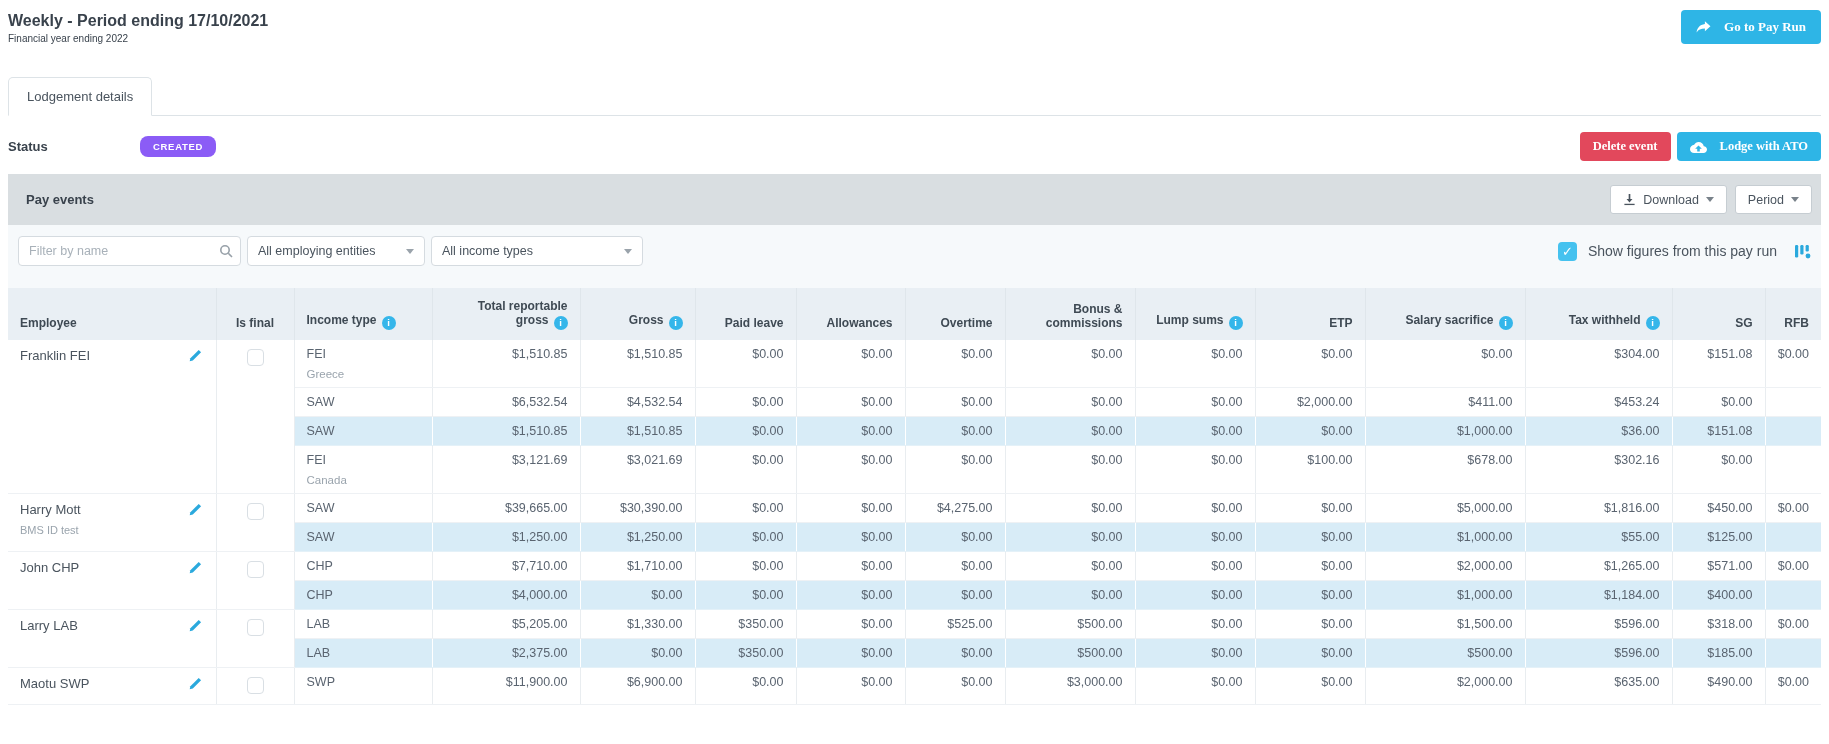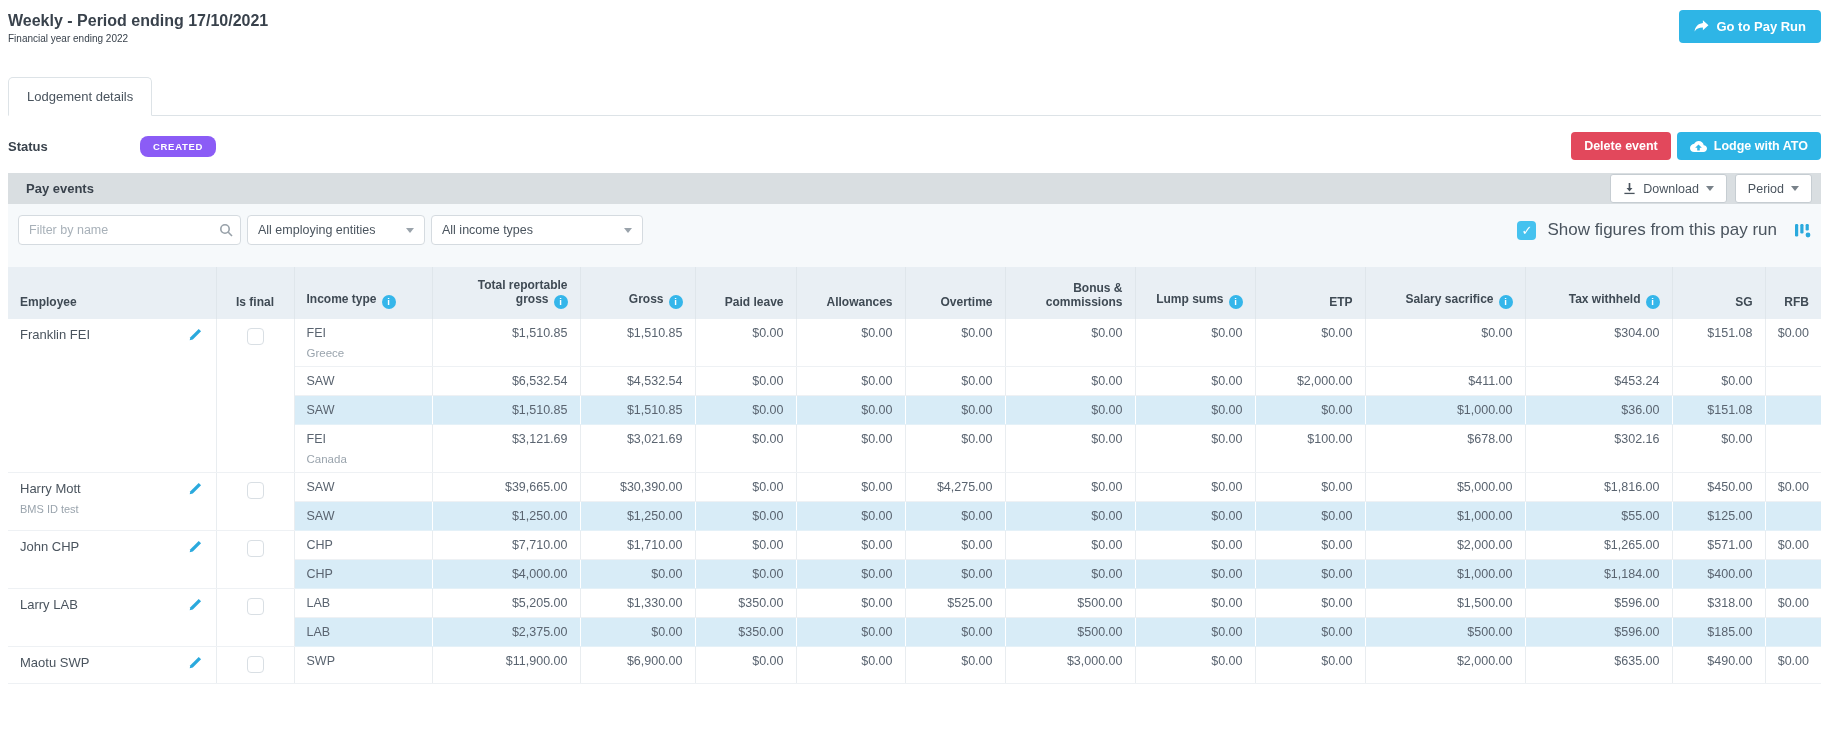--- a/index.html
+++ b/index.html
@@ -15,8 +15,8 @@
   h1{margin:0;font-size:27px;font-weight:bold;color:#353f49;letter-spacing:.2px;}
   .subtitle{font-size:16px;font-weight:bold;margin-top:4px;color:#39424c;}
   .fy{font-size:10px;margin-top:3px;color:#39424c;}
-  .btn{display:inline-flex;align-items:center;gap:7px;border:none;border-radius:4px;
-       color:#fff;font-weight:bold;cursor:pointer;font-family:Liberation Sans, sans-serif;}
+  .btn{display:inline-flex;align-items:center;gap:13px;border:none;border-radius:4px;
+       color:#fff;font-weight:bold;cursor:pointer;font-family:Liberation Serif, serif;}
   .btn-cyan{background:#2eb5e6;}
   .btn-red{background:#e2485c;}
   .btn-go{font-size:13px;padding:9px 15px;margin-top:2px;}

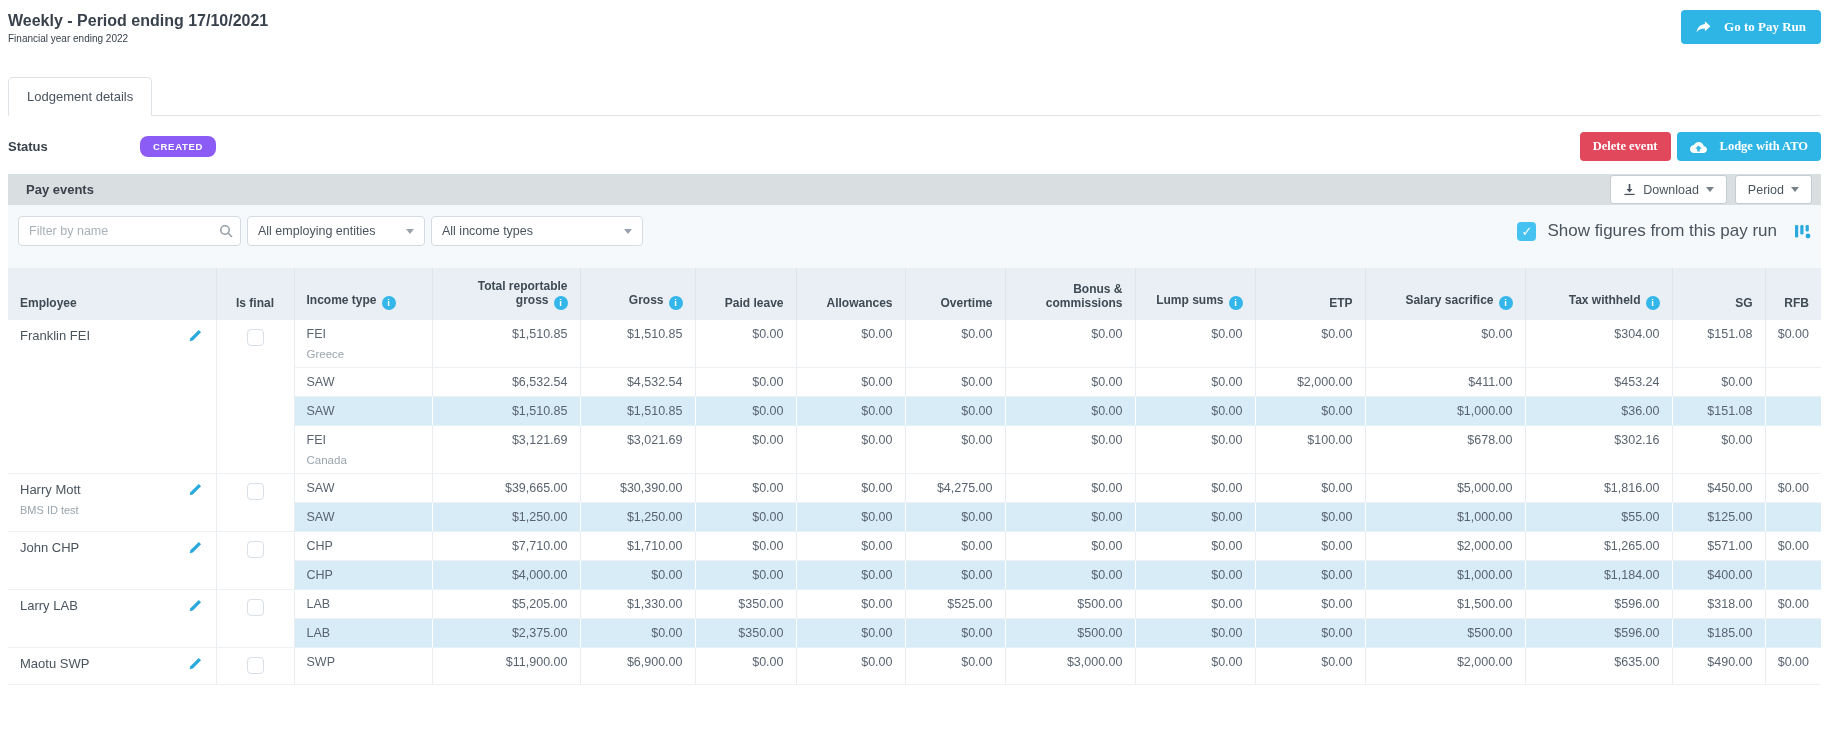--- a/index.html
+++ b/index.html
@@ -33,7 +33,7 @@
   .status-row .btn{font-size:12.5px;padding:7px 13px;margin-left:6px;}
   
   .panel{margin-top:13px;}
-  .panel-head{background:#d9dee1;height:31px;display:flex;align-items:center;padding:0 9px 0 18px;}
+  .panel-head{background:#d9dee1;height:51px;display:flex;align-items:center;padding:0 9px 0 18px;}
   .panel-title{font-size:13px;font-weight:bold;color:#39424c;flex:1;}
   .btn-light{background:#fff;border:1px solid #c6cdd2;border-radius:3px;height:29px;padding:0 12px;
              font-size:12.5px;color:#4a545e;display:inline-flex;align-items:center;gap:7px;margin-left:8px;

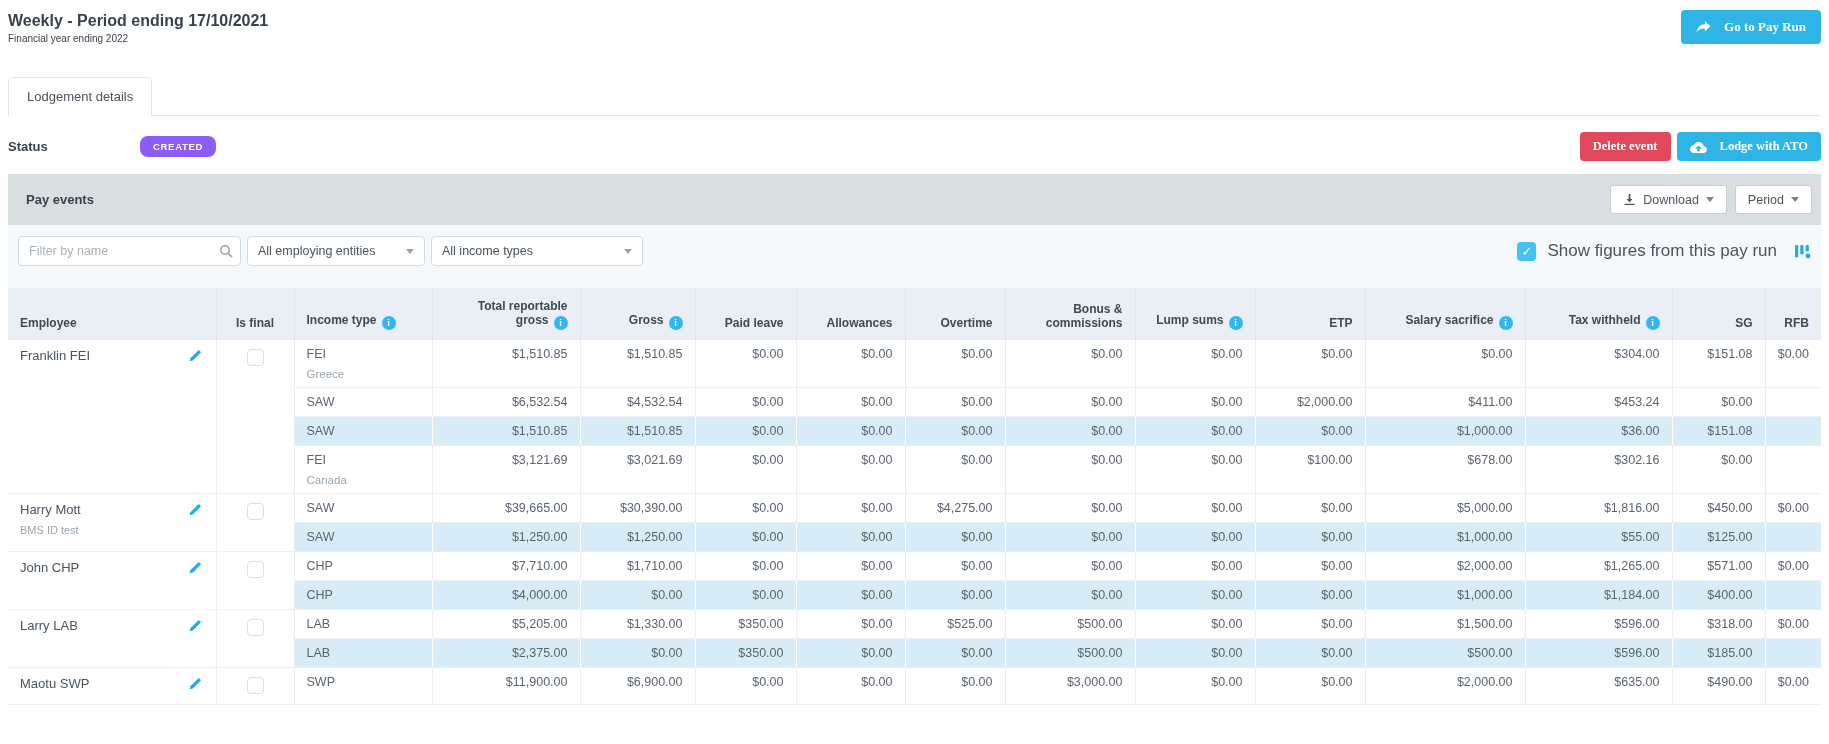--- a/index.html
+++ b/index.html
@@ -55,7 +55,7 @@
   .show-figures{margin-left:auto;display:flex;align-items:center;gap:11px;}
   .checkbox-on{width:19px;height:19px;background:#45c2ef;border-radius:4px;color:#fff;font-size:13px;
                display:flex;align-items:center;justify-content:center;cursor:pointer;}
-  .cb-label{font-size:17px;color:#4a545e;}
+  .cb-label{font-size:14px;color:#4a545e;}
   .cols-icon{margin-left:6px;cursor:pointer;display:inline-flex;}
   
   table{border-collapse:collapse;table-layout:fixed;width:1813px;margin-top:22px;background:#fff;}

